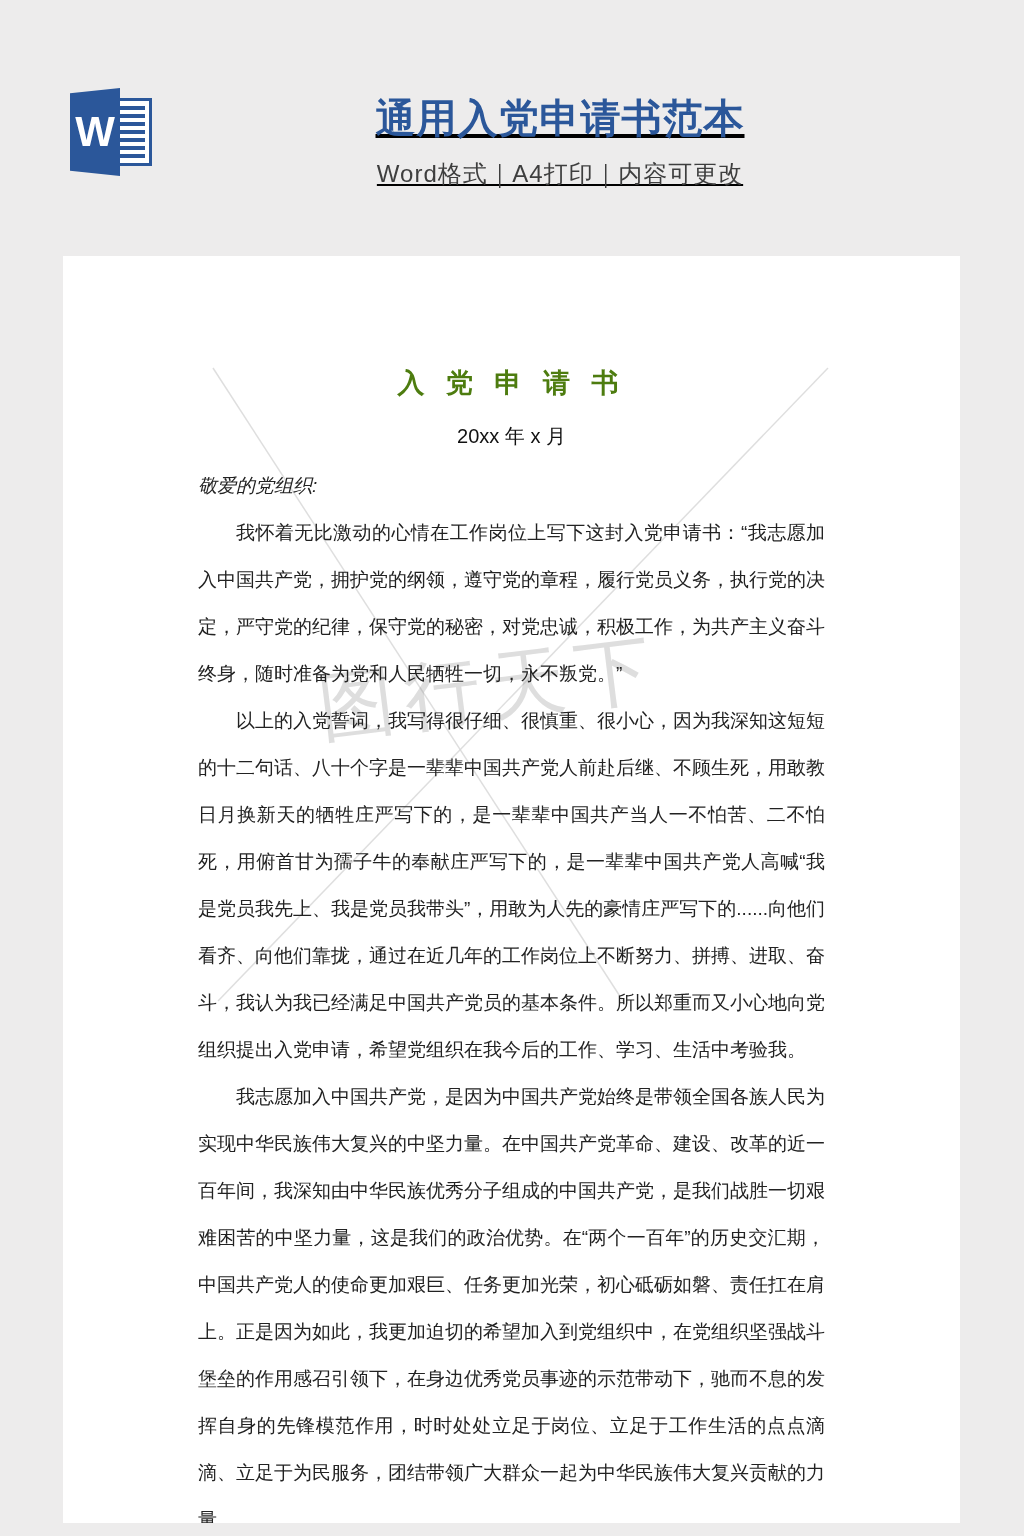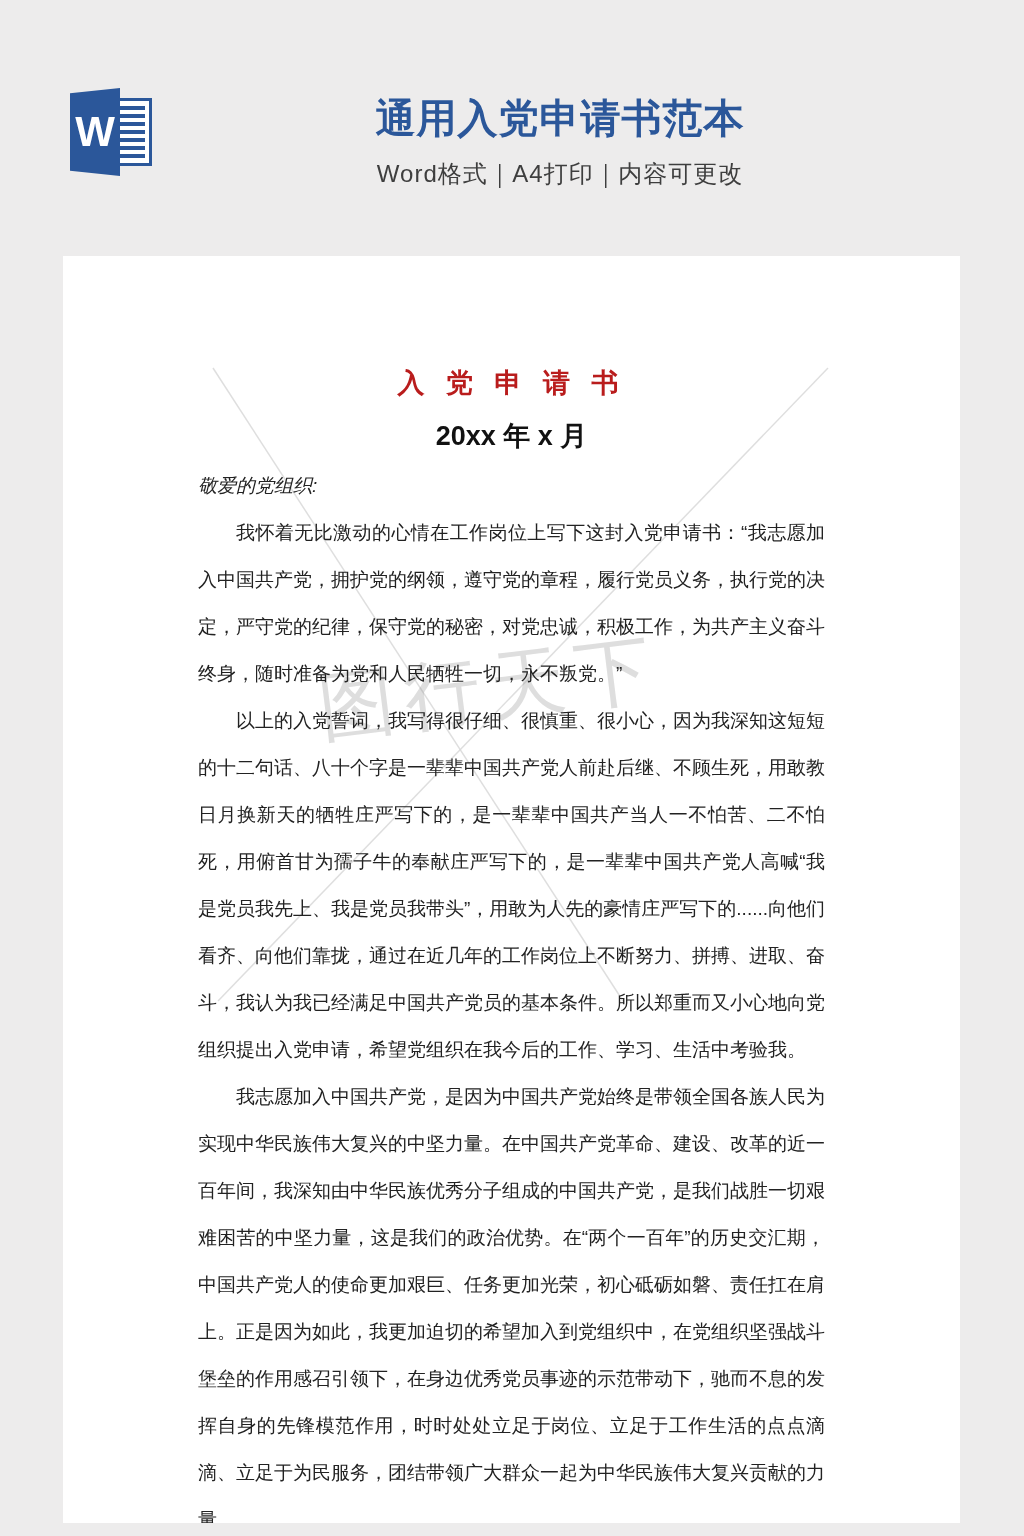--- a/index.html
+++ b/index.html
@@ -29,7 +29,7 @@
     color:#ffffff; font-weight:bold; font-size:42px; line-height:1;
     font-family:"Liberation Sans", sans-serif;
   }
-  .header-text { position:absolute; left:96px; top:94px; width:928px; text-align:center; }
+  .header-text { position:absolute; left:96px; top:94px; width:928px; text-align:center;text-decoration:underline; }
   .header-title {
     color:#2b579a; font-size:40px; font-weight:bold; line-height:48px;
     letter-spacing:1px;

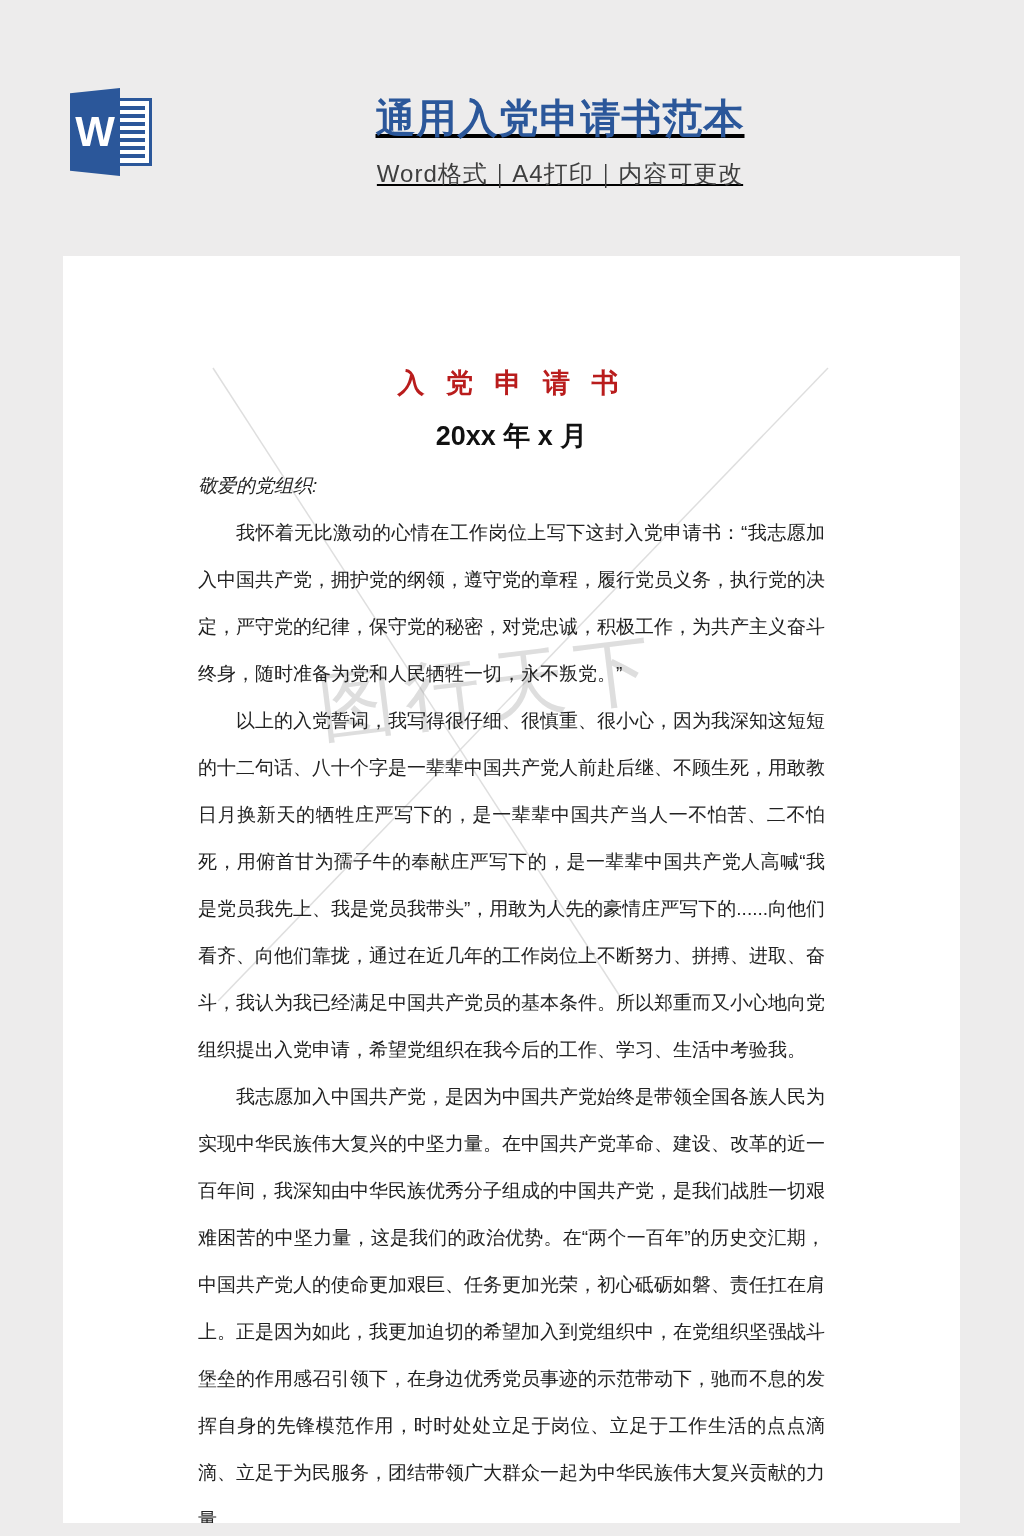--- a/index.html
+++ b/index.html
@@ -43,7 +43,7 @@
   }
   .page-inner { position:relative; z-index:1; }
   .doc-title {
-    text-align:center; font-size:27px; font-weight:bold; color:#b91c1c;
+    text-align:center; font-size:27px; font-weight:bold; color:#4d7c0f;
     letter-spacing:7px; line-height:34px;
   }
   .doc-date {

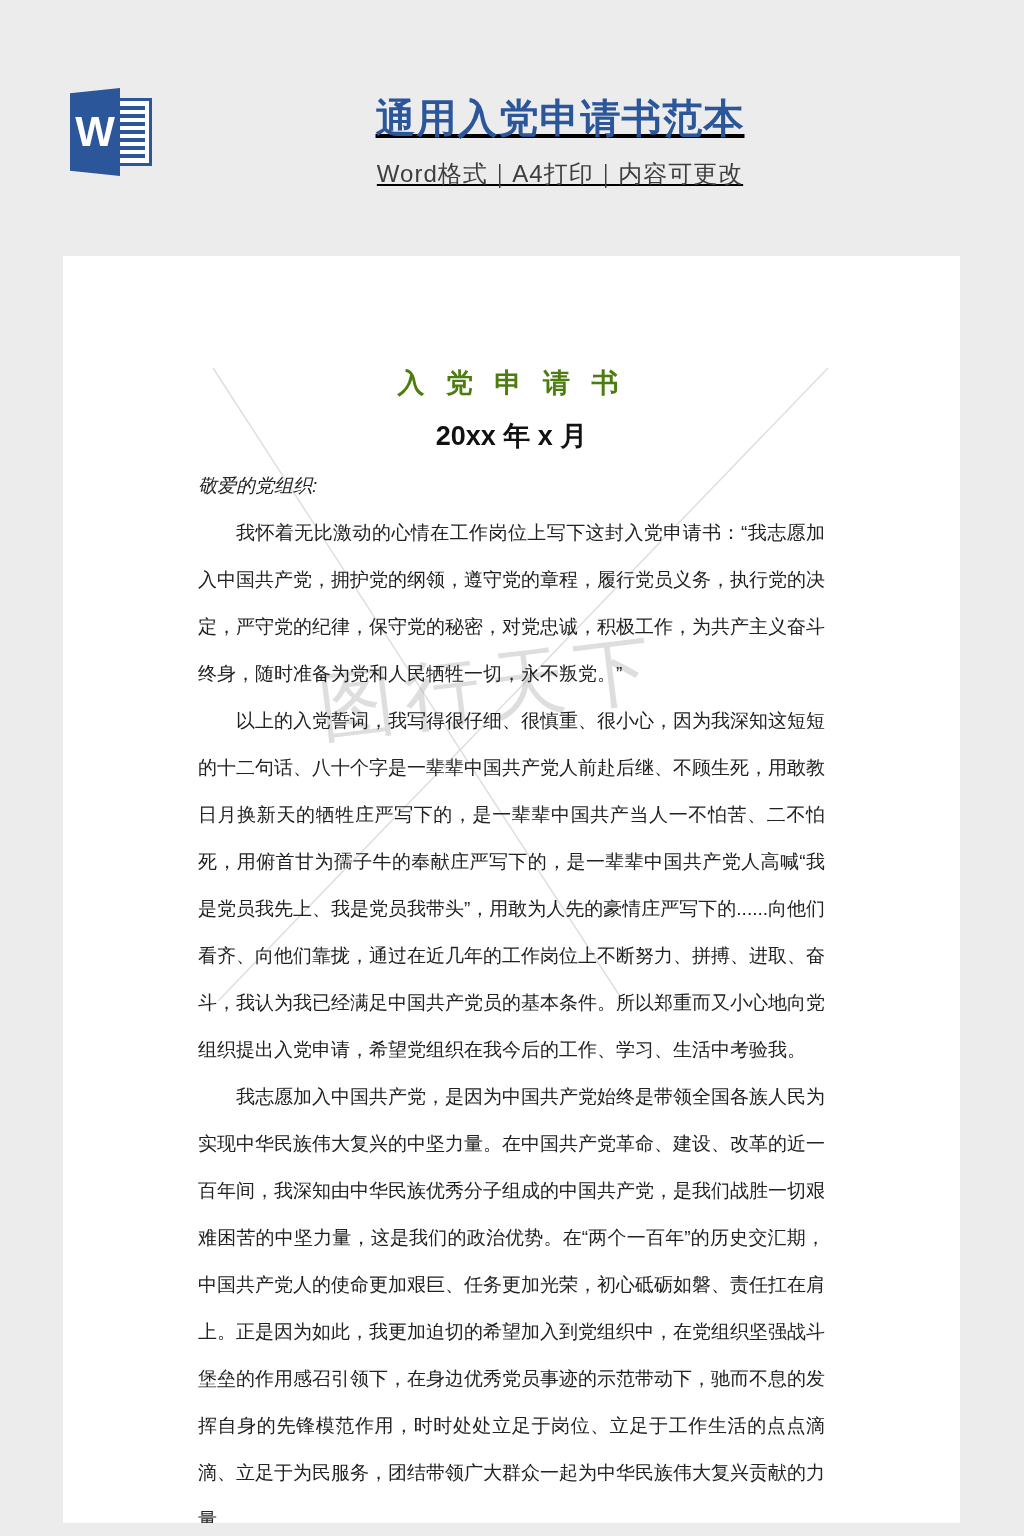--- a/index.html
+++ b/index.html
@@ -47,7 +47,7 @@
     letter-spacing:7px; line-height:34px;
   }
   .doc-date {
-    text-align:center; font-size:27px; font-weight:bold; color:#111111;
+    text-align:center; font-size:20px; font-weight:normal; color:#111111;
     margin-top:22px; line-height:28px;
   }
   .doc-body { margin-top:12px; font-size:19px; line-height:47px; color:#222222; }

